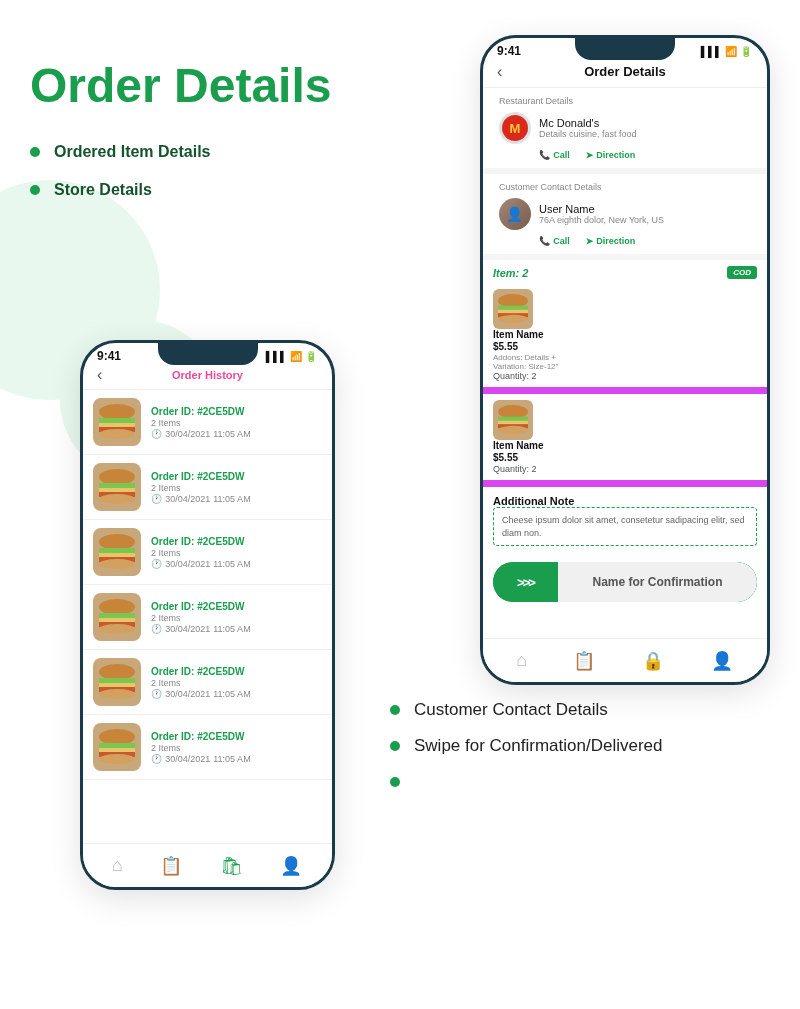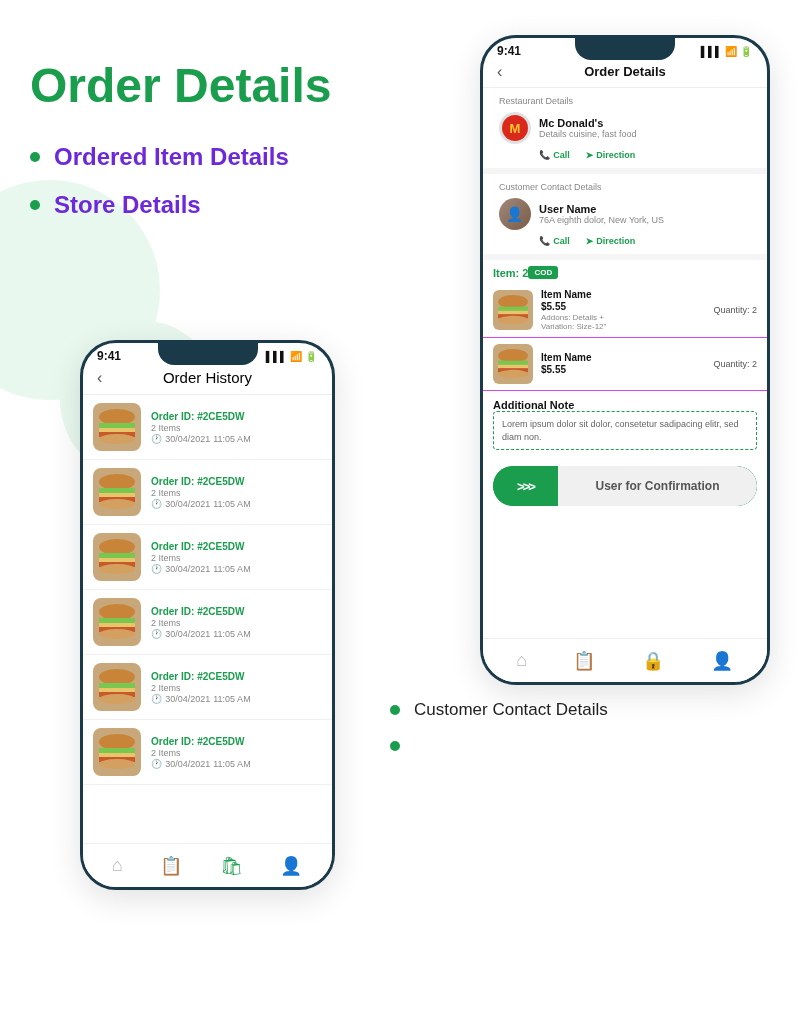--- a/index.html
+++ b/index.html
@@ -245,7 +245,7 @@
       justify-content: center;
       font-size: 14px;
     }
-    .restaurant-info .name { font-size: 11px; font-weight: 700; color: #111; }
+    .restaurant-info .name { font-size: 11px; font-weight: 400; color: #111; }
     .restaurant-info .cuisine { font-size: 9px; color: #888; }
     .action-btns {
       display: flex;

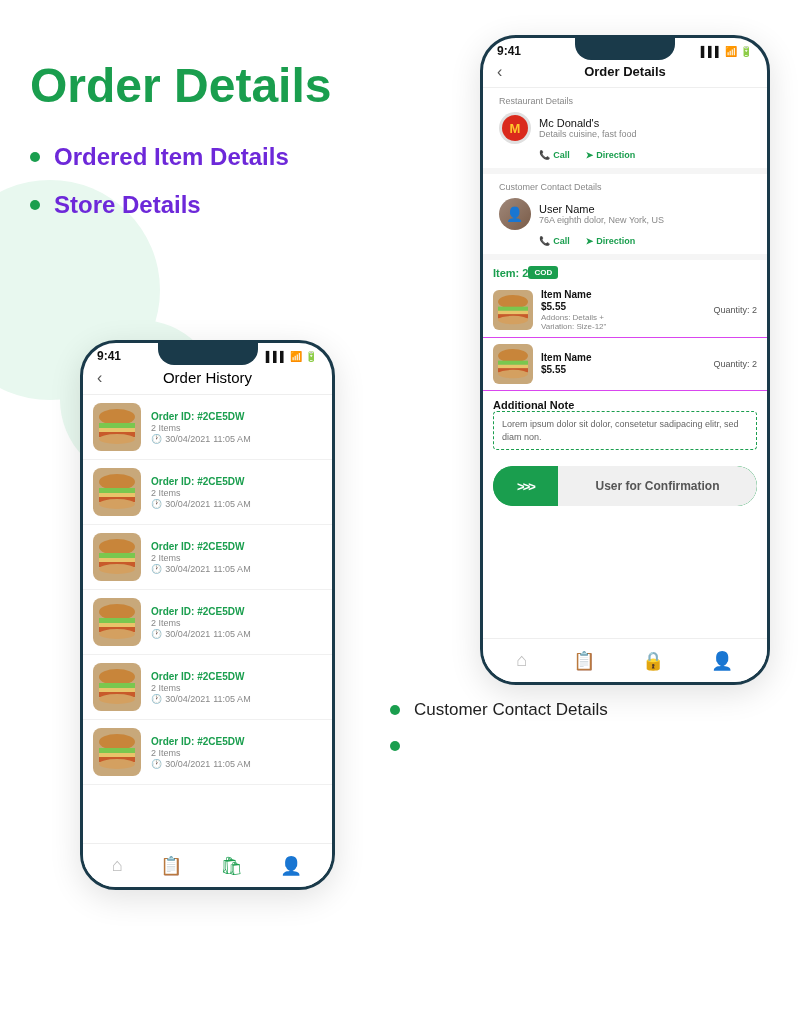--- a/index.html
+++ b/index.html
@@ -56,9 +56,9 @@
     .bullet-list li {
       display: flex;
       align-items: center;
-      font-size: 24px;
+      font-size: 16px;
       font-weight: 600;
-      color: #6d28d9;
+      color: #14532d;
       margin-bottom: 20px;
     }
     .bullet-dot {

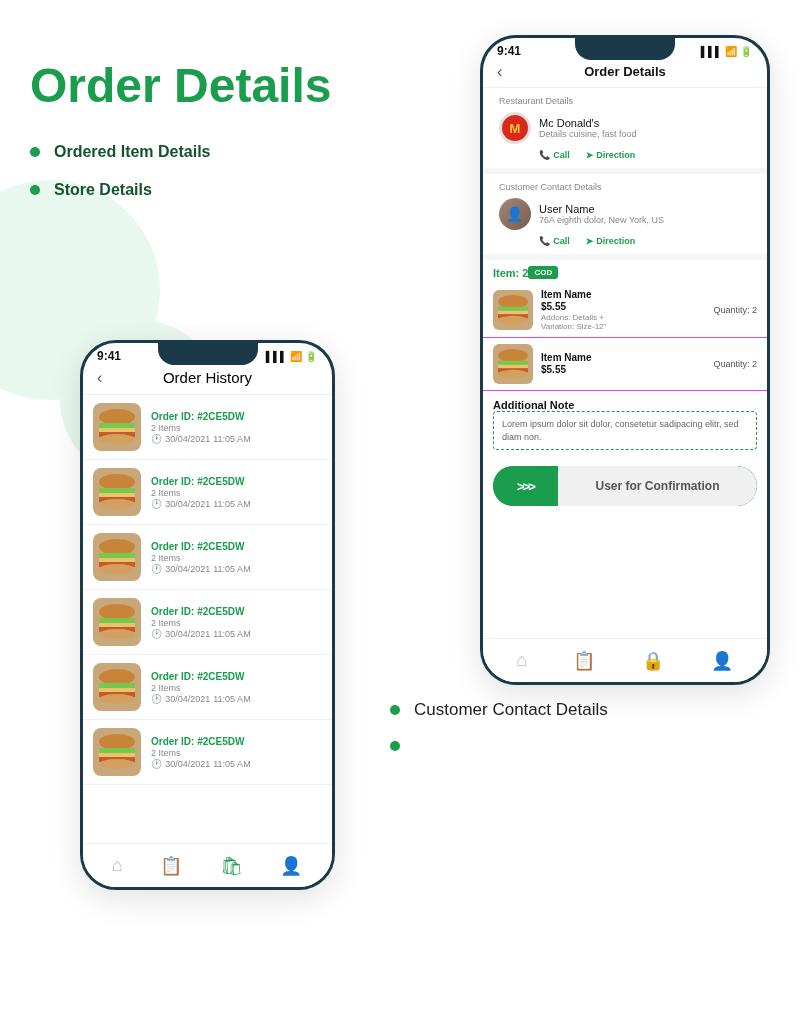--- a/index.html
+++ b/index.html
@@ -265,9 +265,11 @@
     
     .items-header {
       display: flex;
+      justify-content: space-between;
       align-items: center;
       padding: 6px 10px 4px;
       background: #fff;
+      font-style: italic;
     }
     .items-header .item-count { font-size: 11px; color: #111; }
     .items-header .item-count span { color: #1a9e4e; font-weight: 700; }

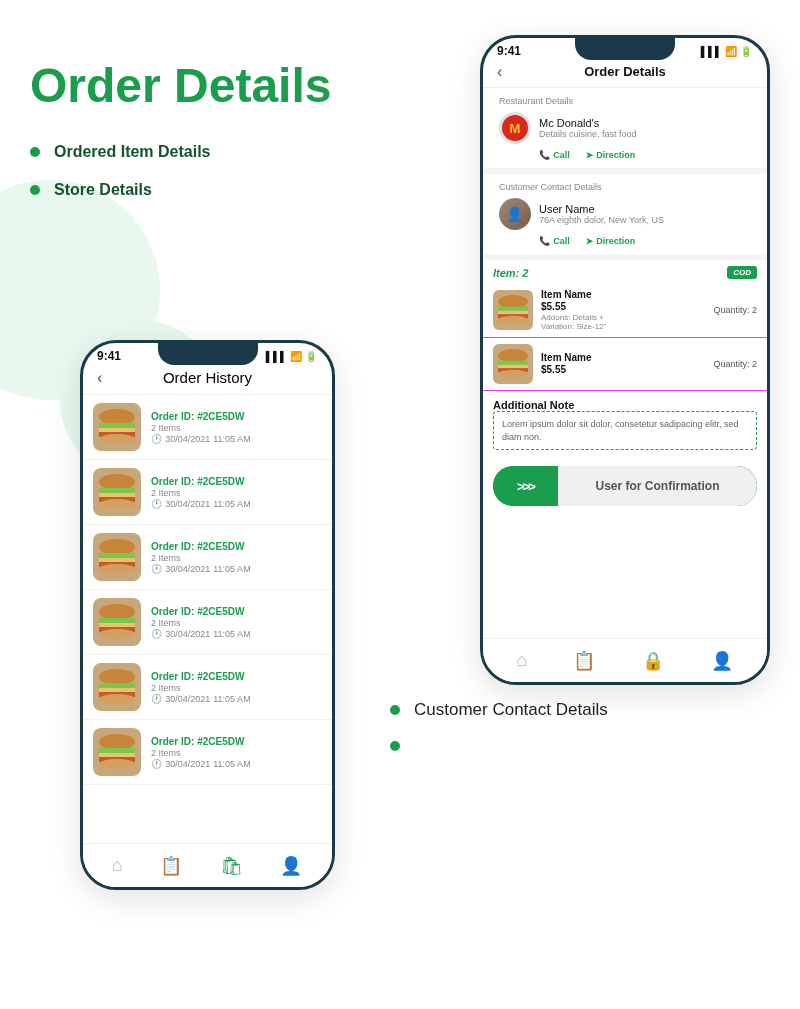--- a/index.html
+++ b/index.html
@@ -284,10 +284,11 @@
 
     .order-detail-item {
       display: flex;
-      align-items: center;
+      align-items: flex-start;
       padding: 6px 10px;
-      border-bottom: 1px solid #d946ef;
-      background: #fff;
+      border-bottom: 7px solid #d946ef;
+      background: #fff;
+      flex-direction: column;
     }
     .item-thumb {
       width: 40px;

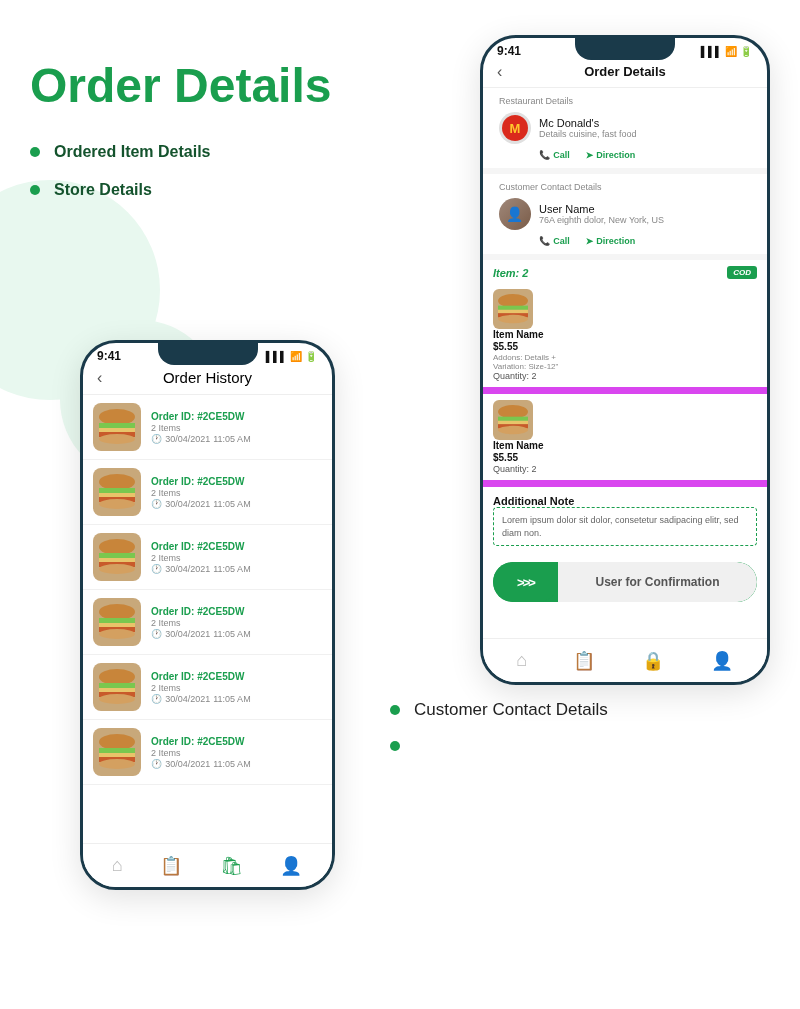--- a/index.html
+++ b/index.html
@@ -144,9 +144,9 @@
       color: #555;
     }
     .phone-left .header-title {
-      font-size: 15px;
-      font-weight: 400;
-      color: #000000;
+      font-size: 11px;
+      font-weight: 700;
+      color: #ec4899;
     }
 
     

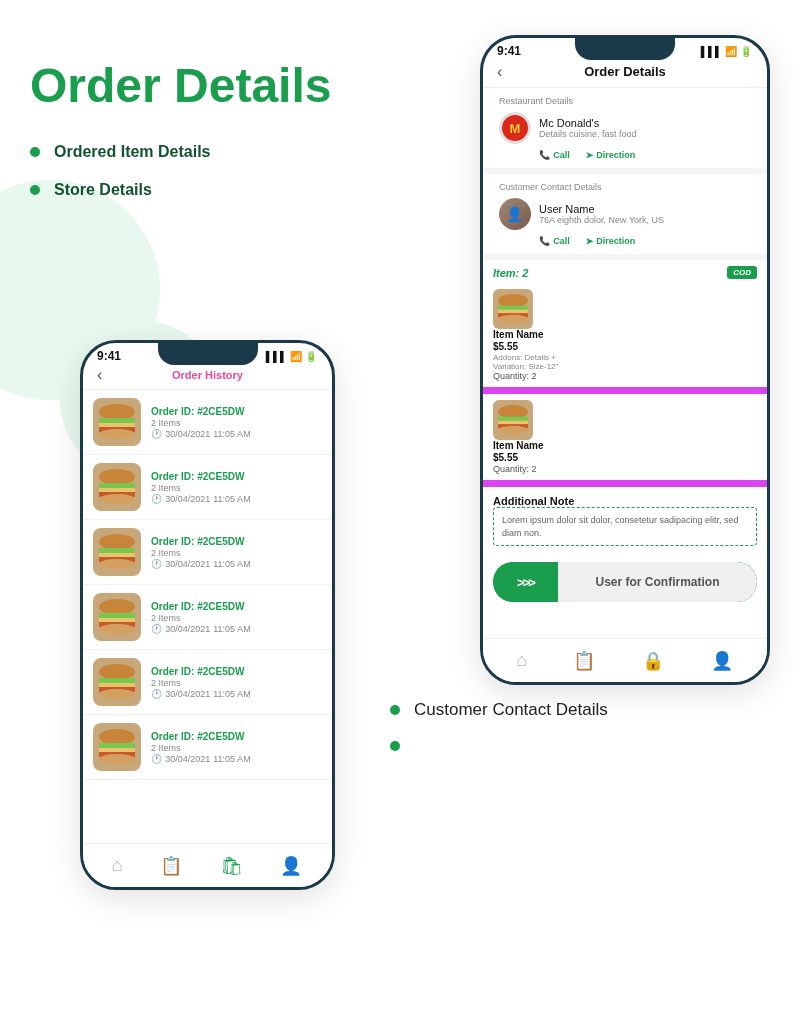--- a/index.html
+++ b/index.html
@@ -672,7 +672,7 @@
 
   <div class="additional-note-section">
     <div class="note-title">Additional Note</div>
-    <div class="note-box">Lorem ipsum dolor sit dolor, consetetur sadipacing elitr, sed diam non.</div>
+    <div class="note-box">Cheese ipsum dolor sit amet, consetetur sadipacing elitr, sed diam non.</div>
   </div>
 
   <div class="swipe-section">

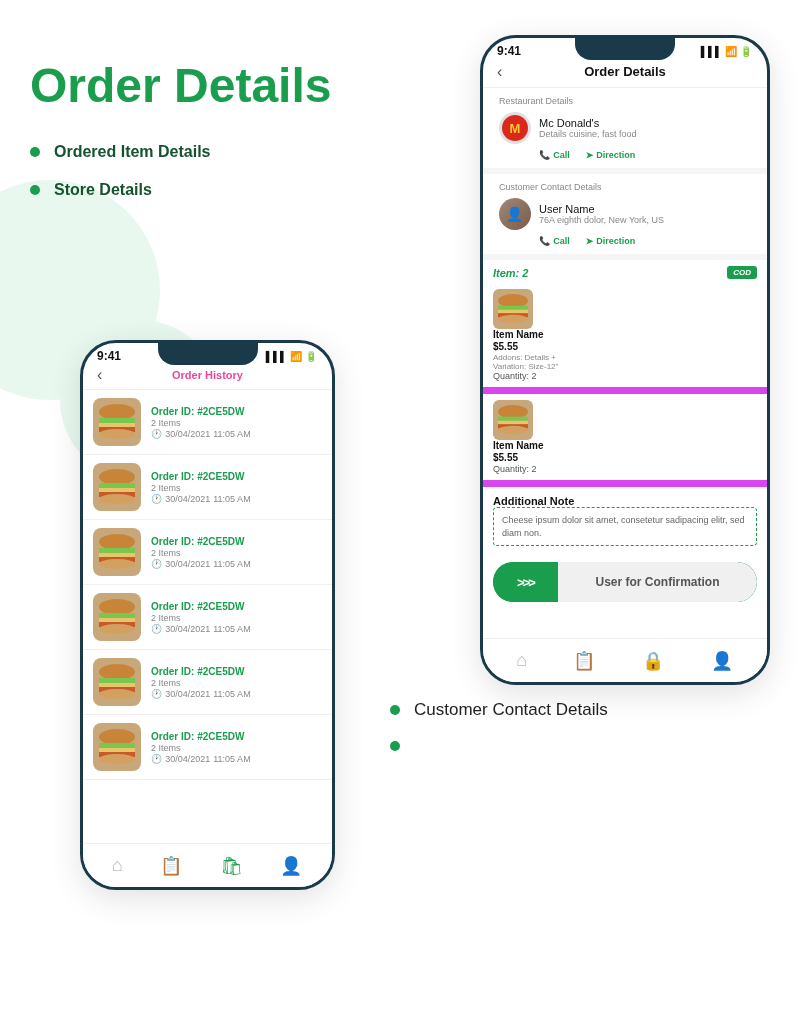--- a/index.html
+++ b/index.html
@@ -680,7 +680,7 @@
       <div class="swipe-arrows">
         <span>&gt;&gt;&gt;</span>
       </div>
-      <div class="swipe-label">User for Confirmation</div>
+      <div class="swipe-label">Name for Confirmation</div>
     </div>
   </div>
 

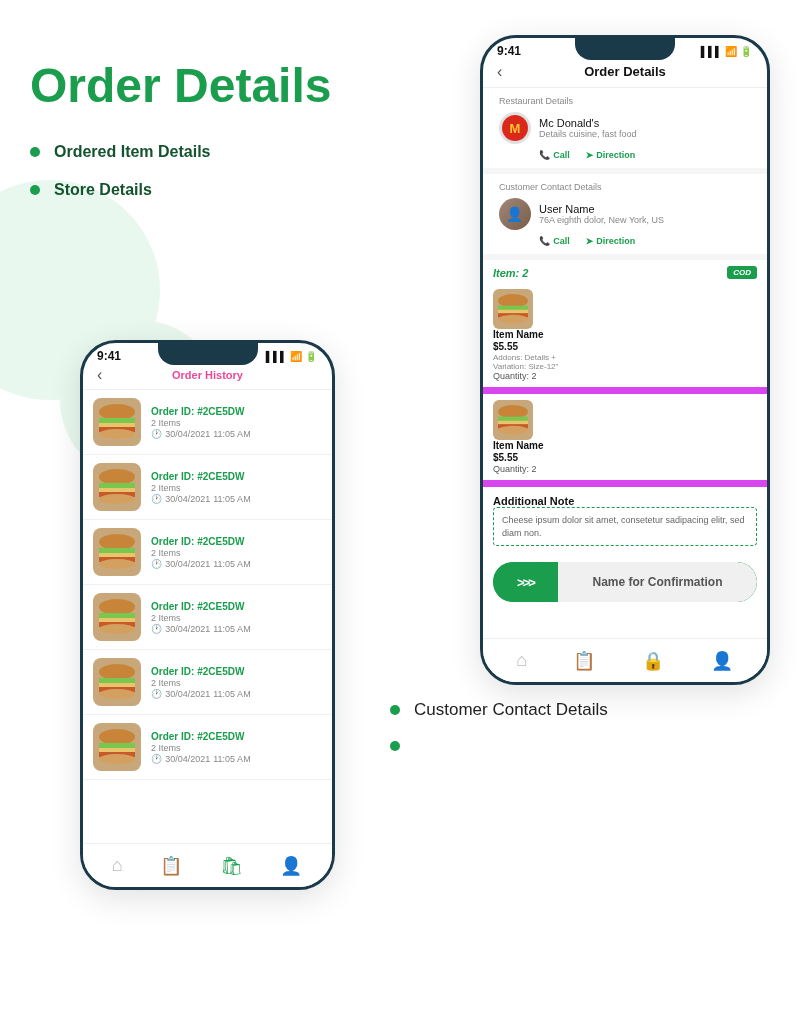--- a/index.html
+++ b/index.html
@@ -400,6 +400,10 @@
     </li>
     <li style="display:flex;align-items:flex-start;font-size:17px;font-weight:500;color:#222;margin-bottom:16px;">
       <span class="bullet-dot" style="margin-top:5px;"></span>
+      <span>Swipe for Confirmation/Delivered</span>
+    </li>
+    <li style="display:flex;align-items:flex-start;font-size:17px;font-weight:500;color:#222;margin-bottom:16px;">
+      <span class="bullet-dot" style="margin-top:5px;"></span>
     </li>
   </ul>
 </div>

